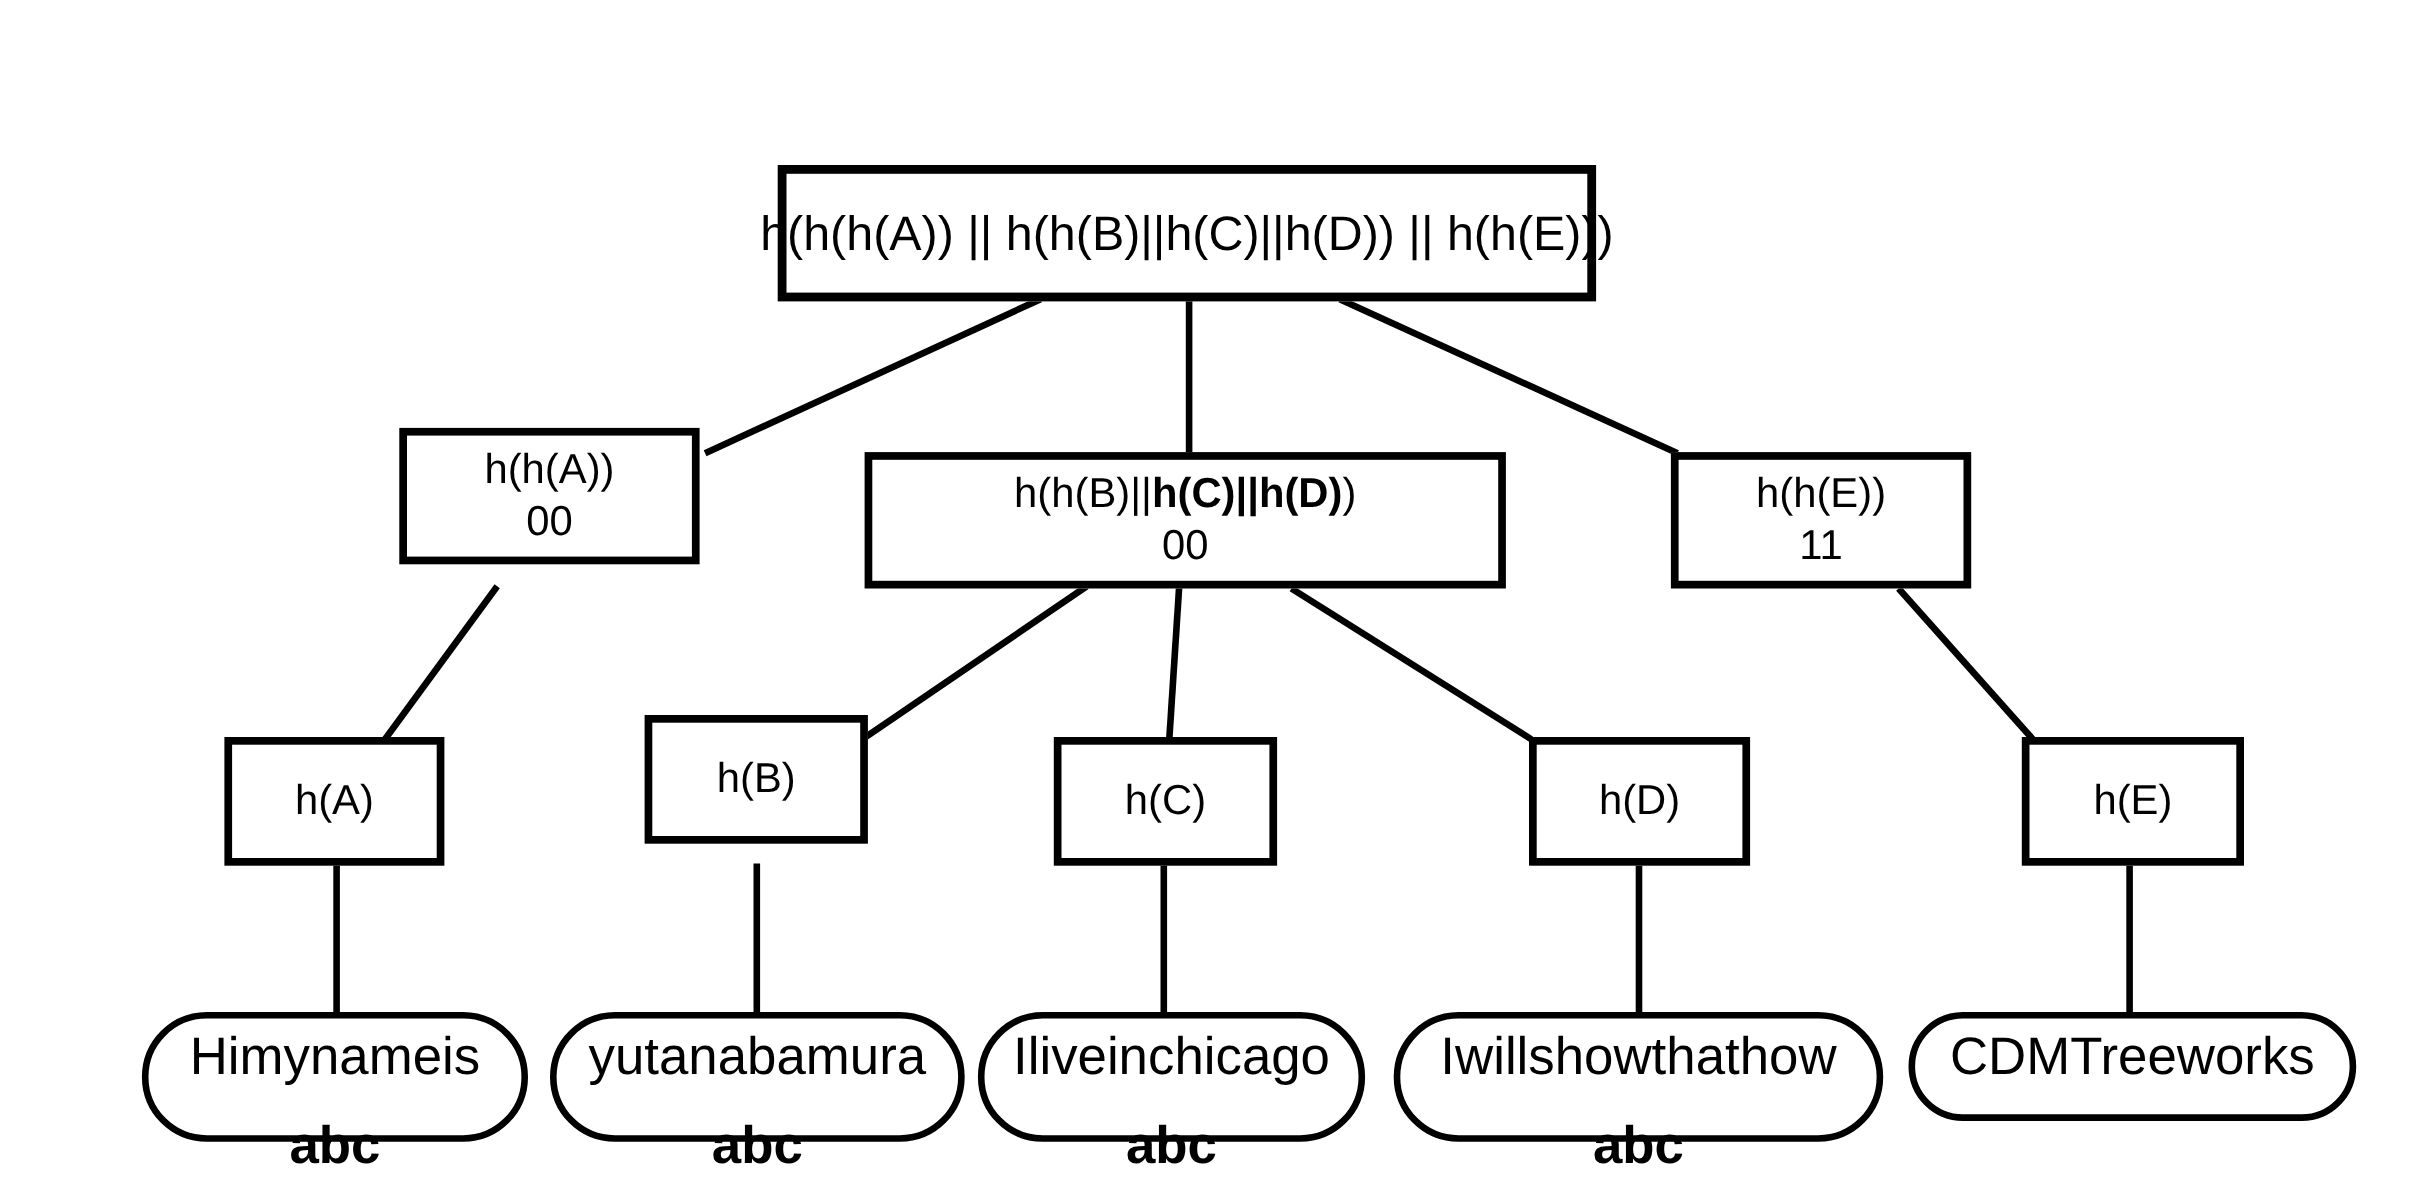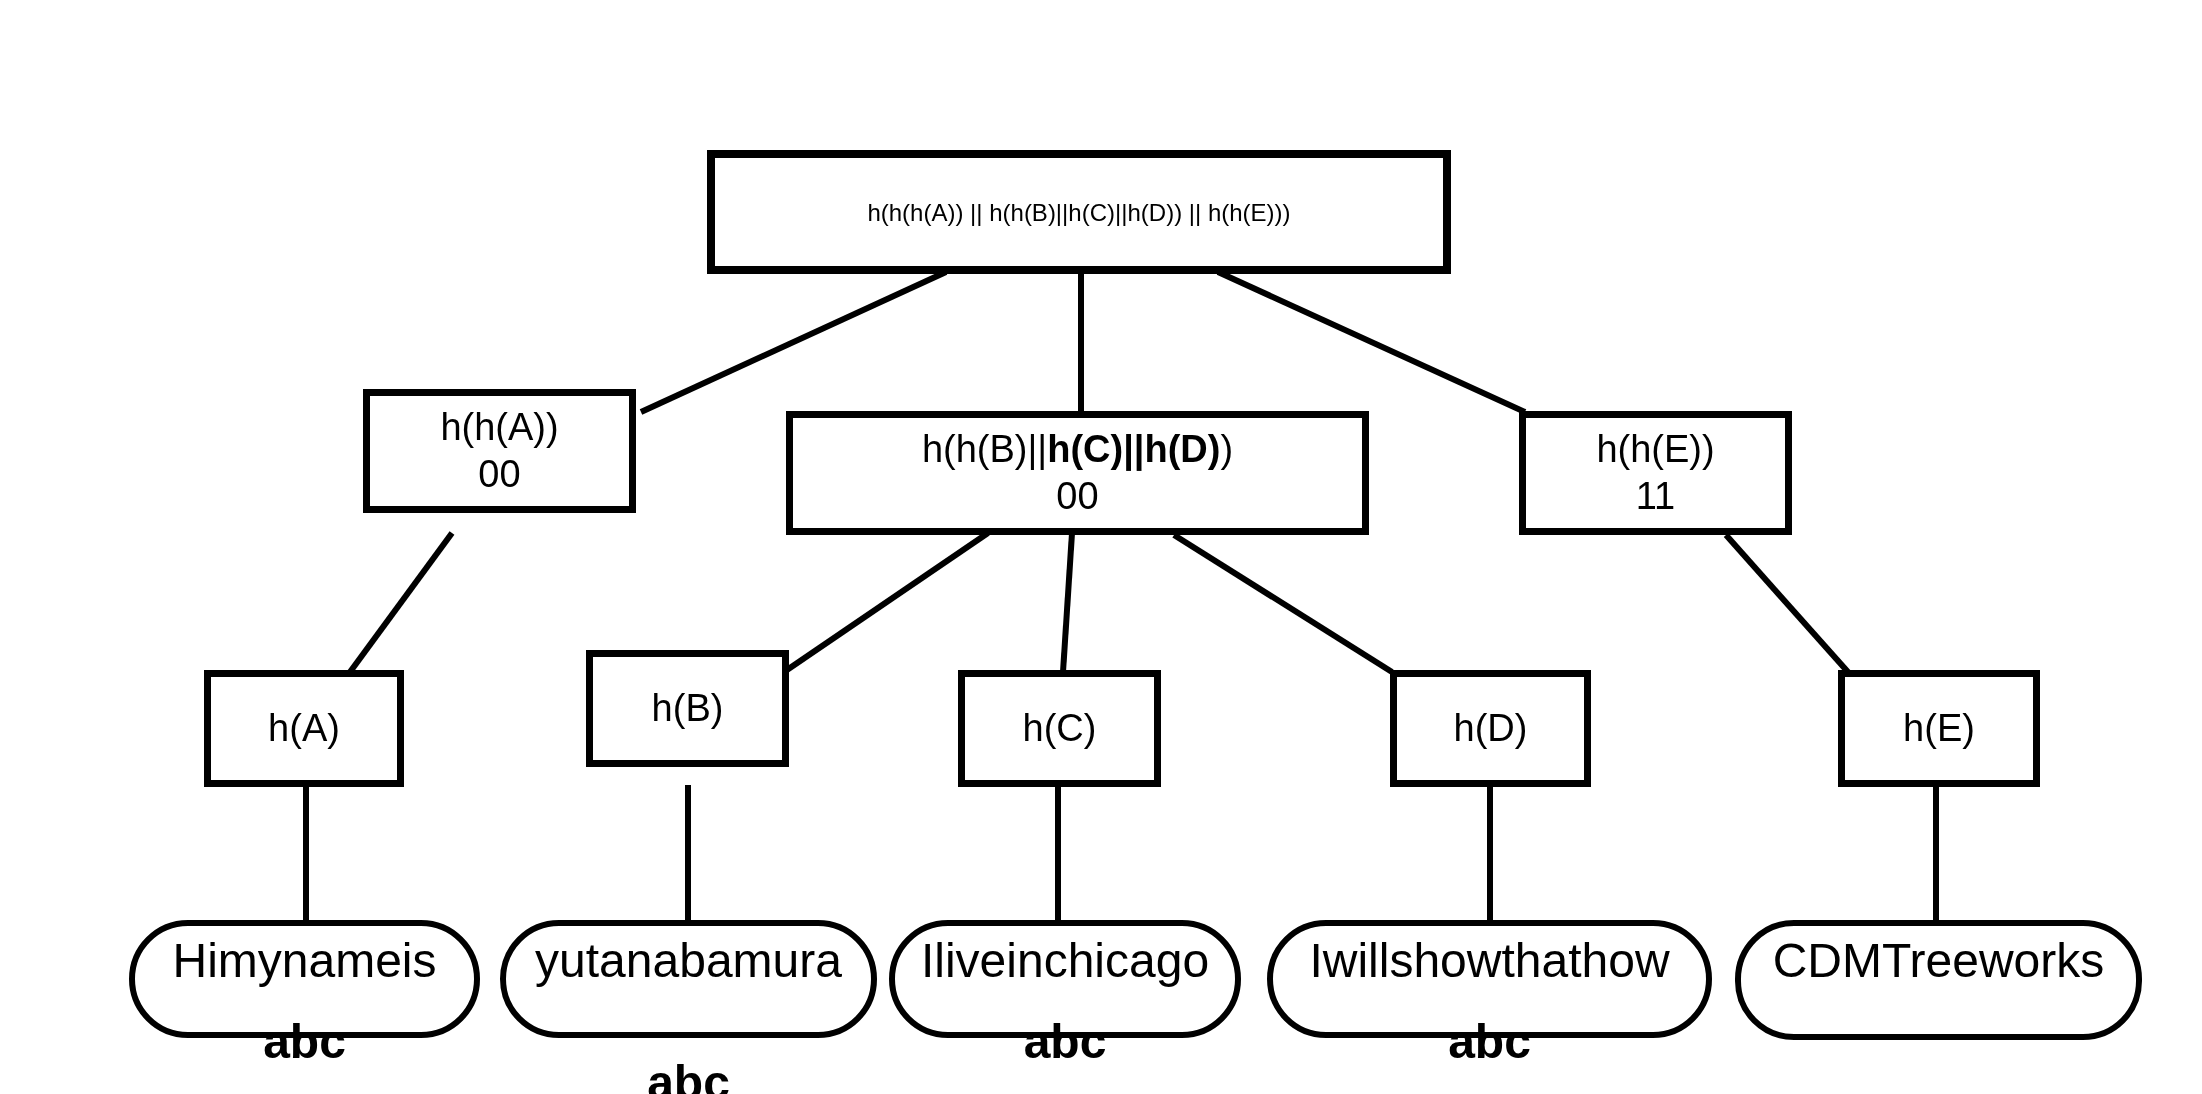--- a/index.html
+++ b/index.html
@@ -42,7 +42,7 @@
   }
   .node.root {
     border-width: 8px;
-    font-size: 24px;
+    font-size: 44px;
   }
   .node.pill {
     border-width: 6px;

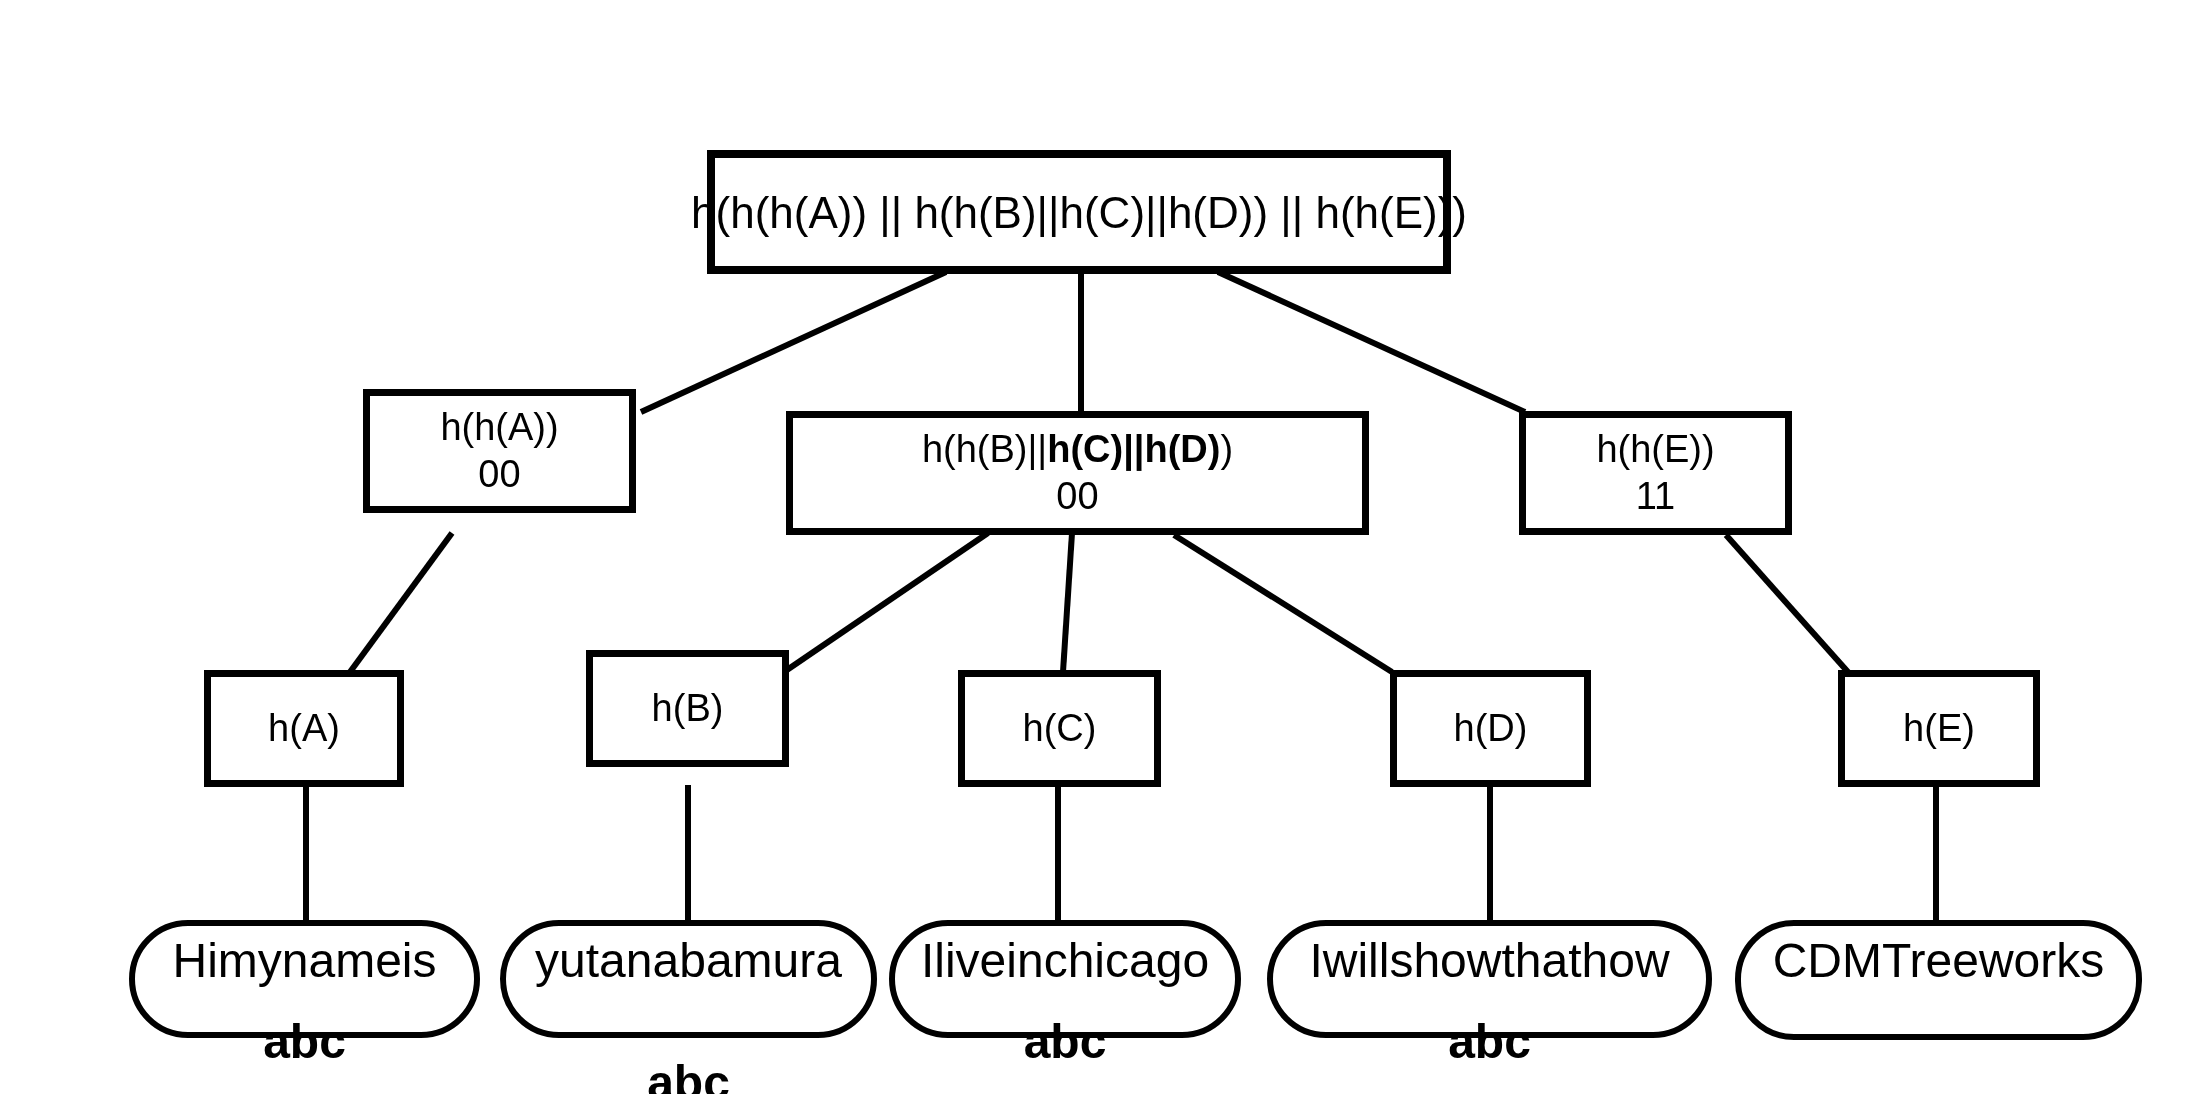--- a/index.html
+++ b/index.html
@@ -121,7 +121,7 @@
     <div class="bold">abc</div>
   </div>
 
-  <div class="node pill" style="left:500px; top:920px; width:377px; height:118px;gap:41px;">
+  <div class="node pill" style="left:500px; top:920px; width:377px; height:118px;">
     <div>yutanabamura</div>
     <div class="bold">abc</div>
   </div>

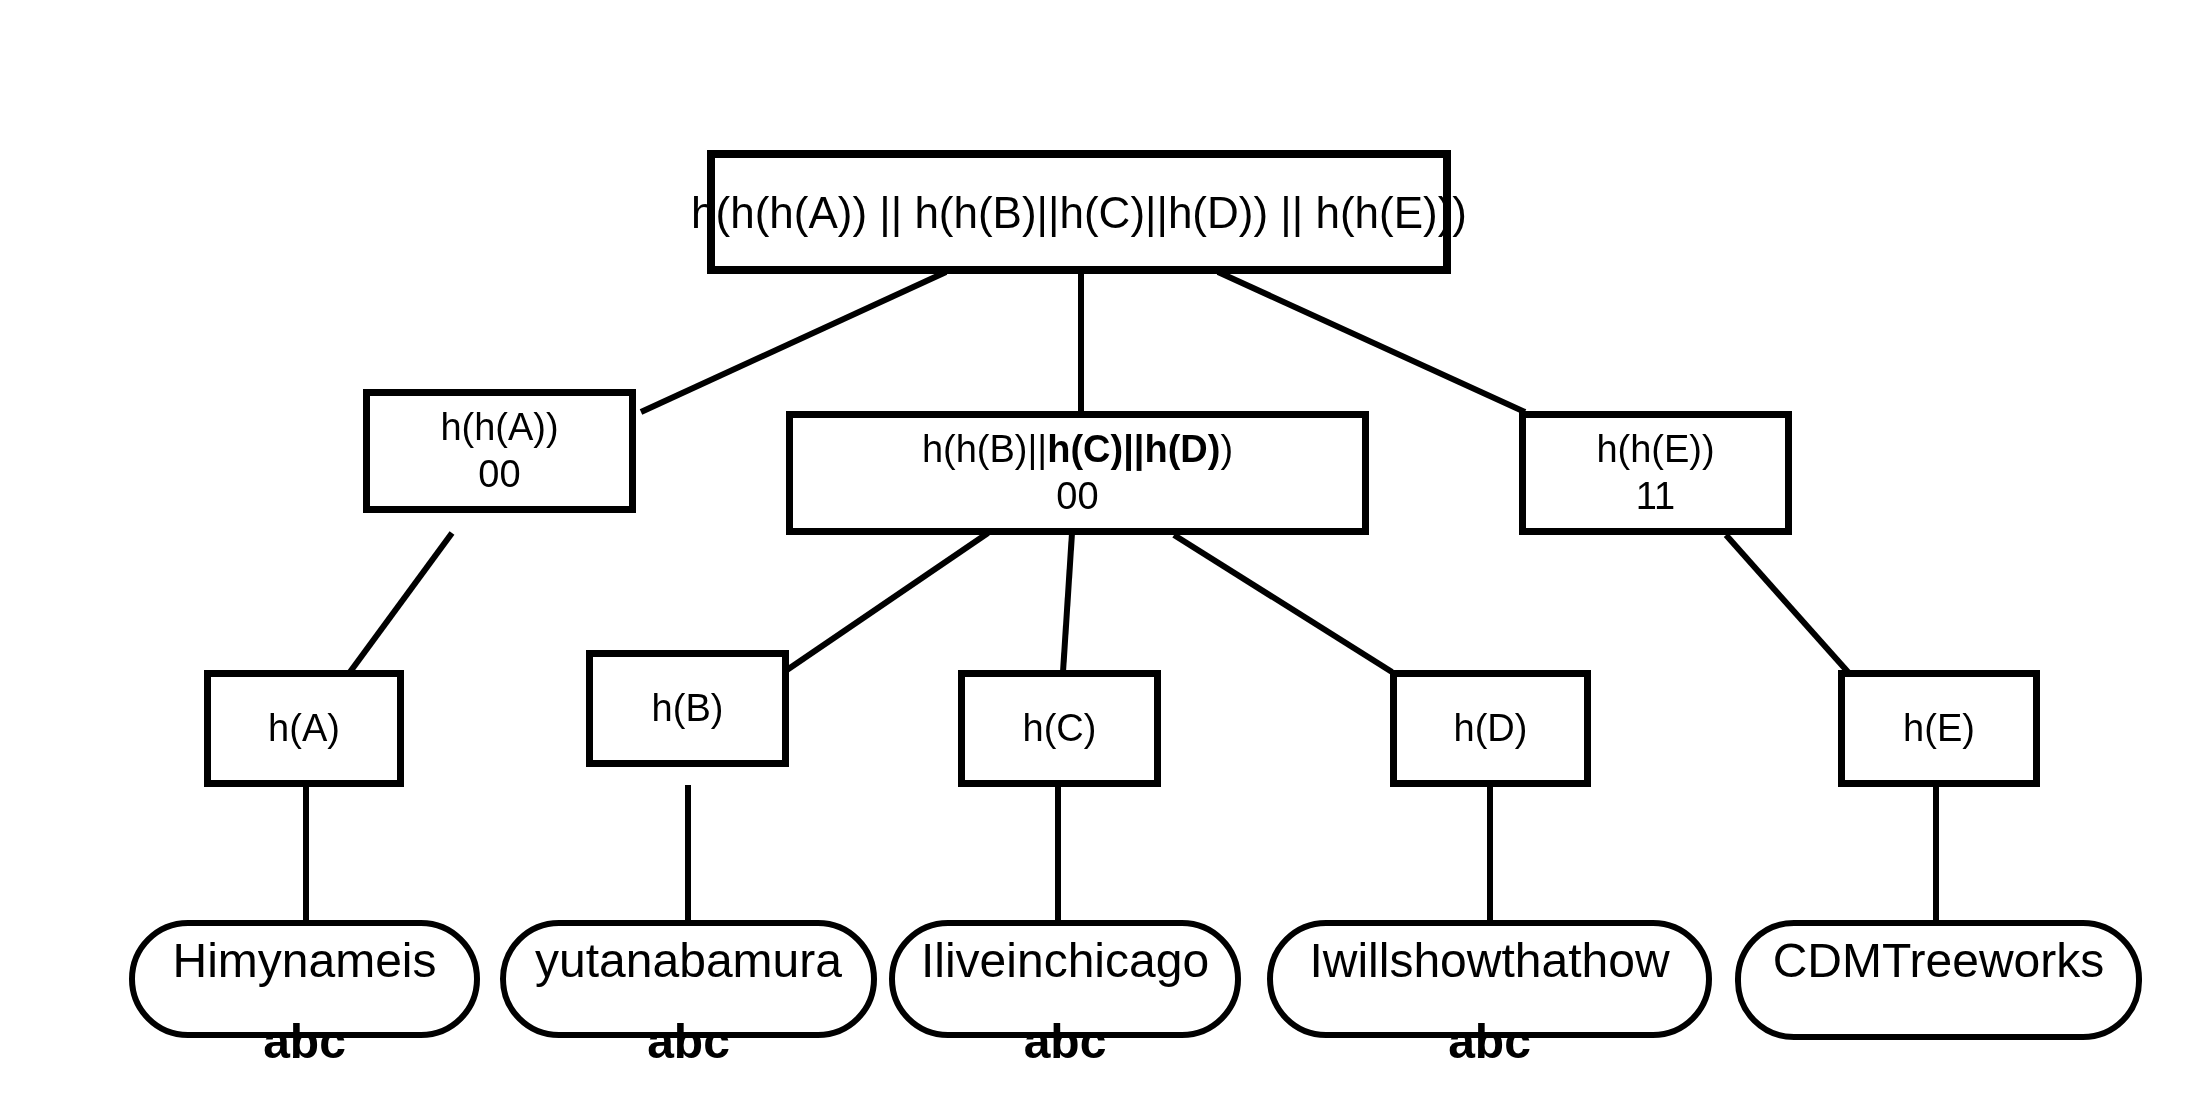--- a/index.html
+++ b/index.html
@@ -136,7 +136,7 @@
     <div class="bold">abc</div>
   </div>
 
-  <div class="node pill" style="left:1735px; top:920px; width:407px; height:120px;">
+  <div class="node pill" style="left:1735px; top:920px; width:407px; height:99px;">
     <div>CDMTreeworks</div>
     <div class="bold"></div>
   </div>

